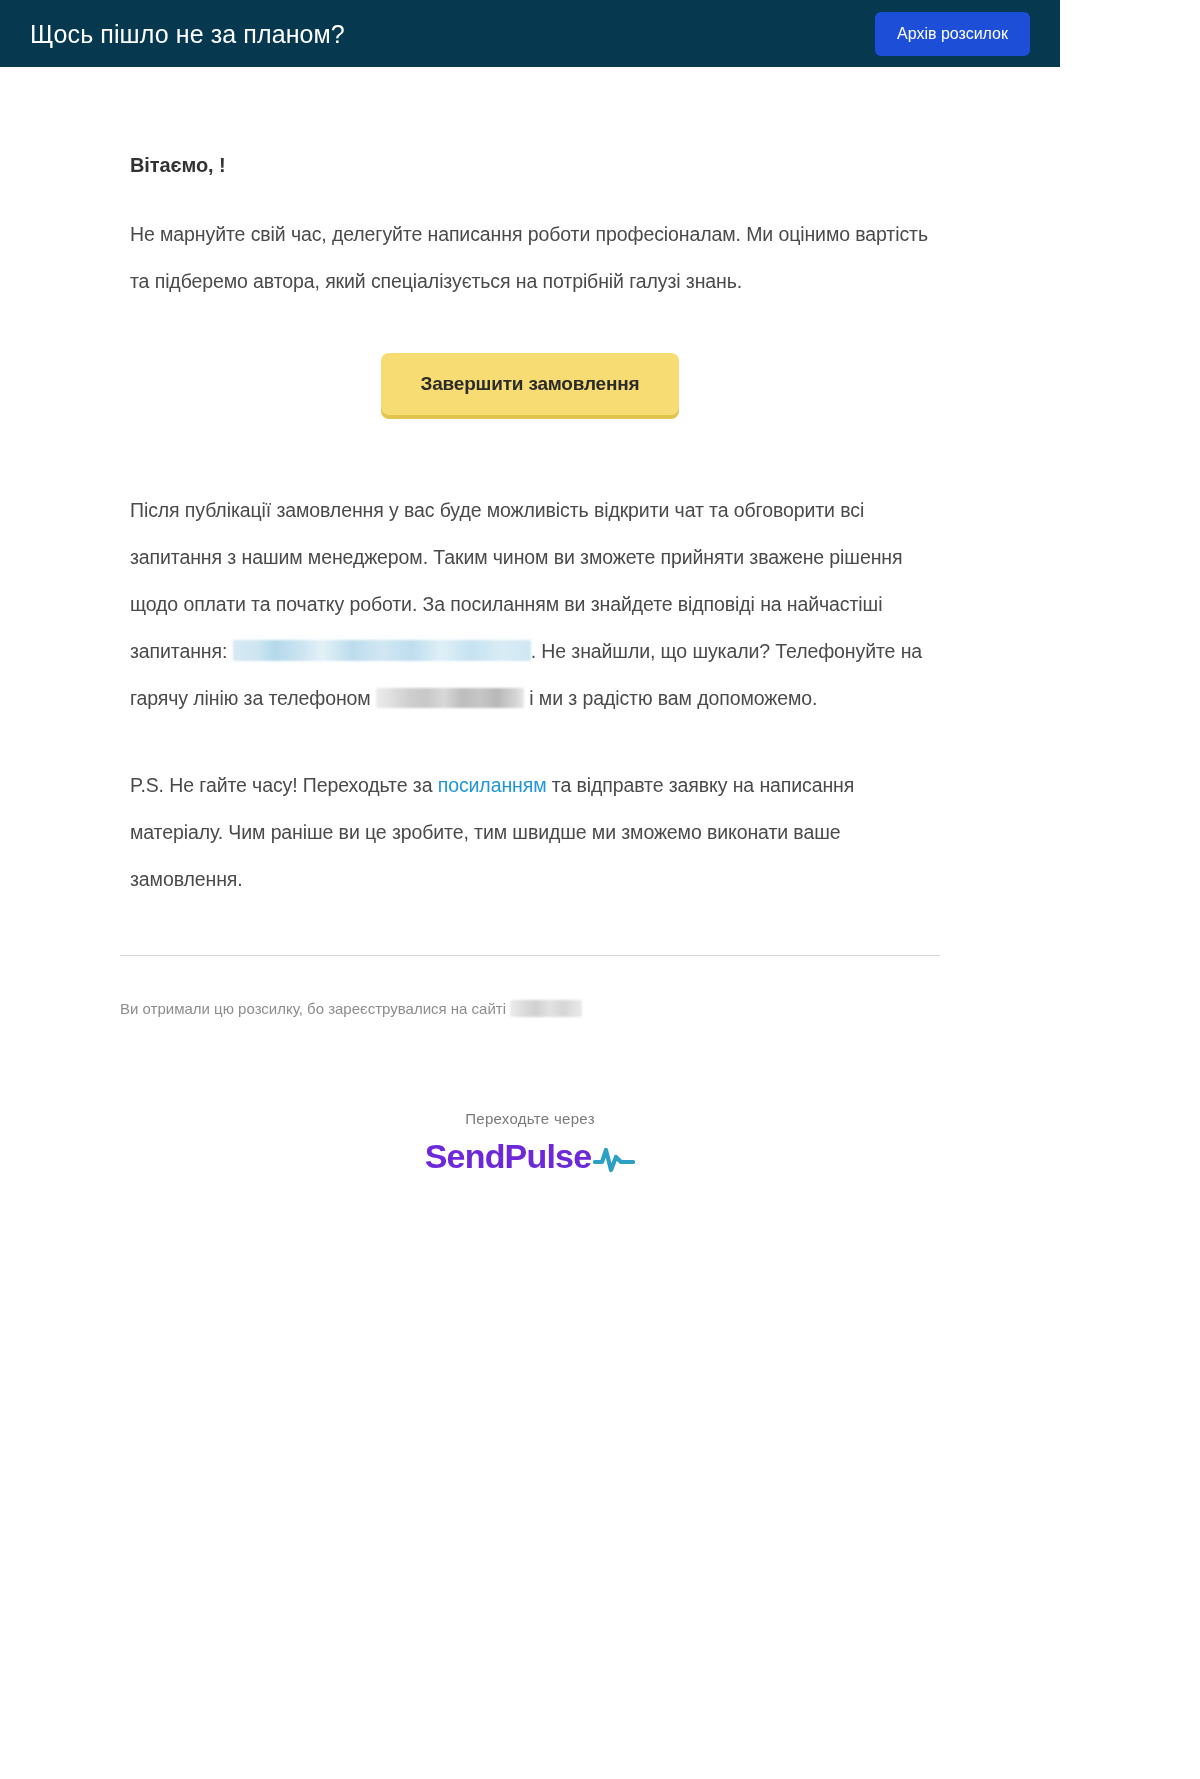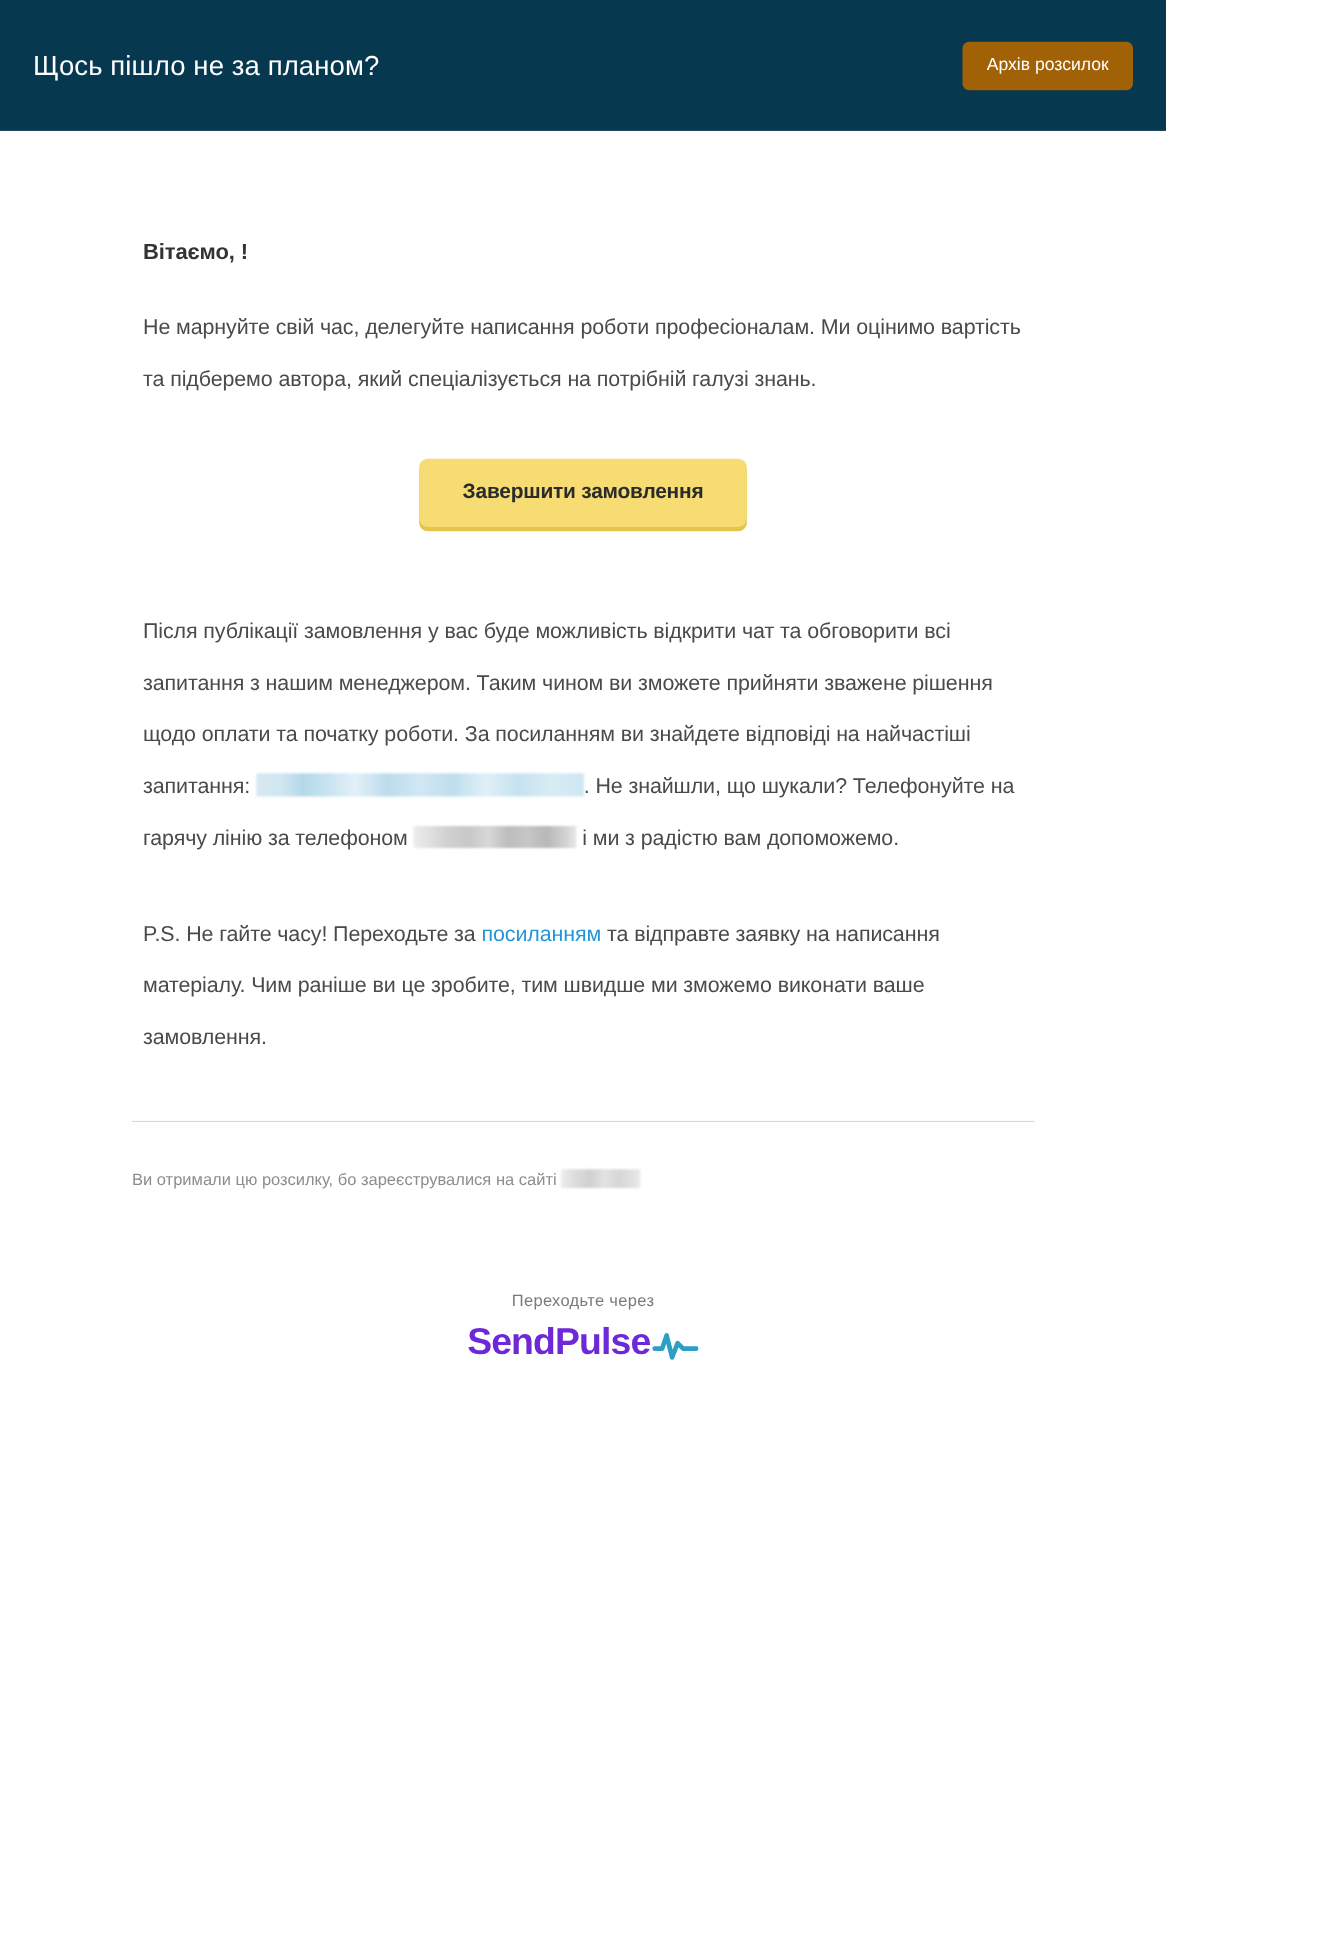--- a/index.html
+++ b/index.html
@@ -19,7 +19,7 @@
   
   .topbar {
     background: #063850;
-    height: 119px;
+    height: 67px;
     display: flex;
     align-items: center;
     justify-content: space-between;

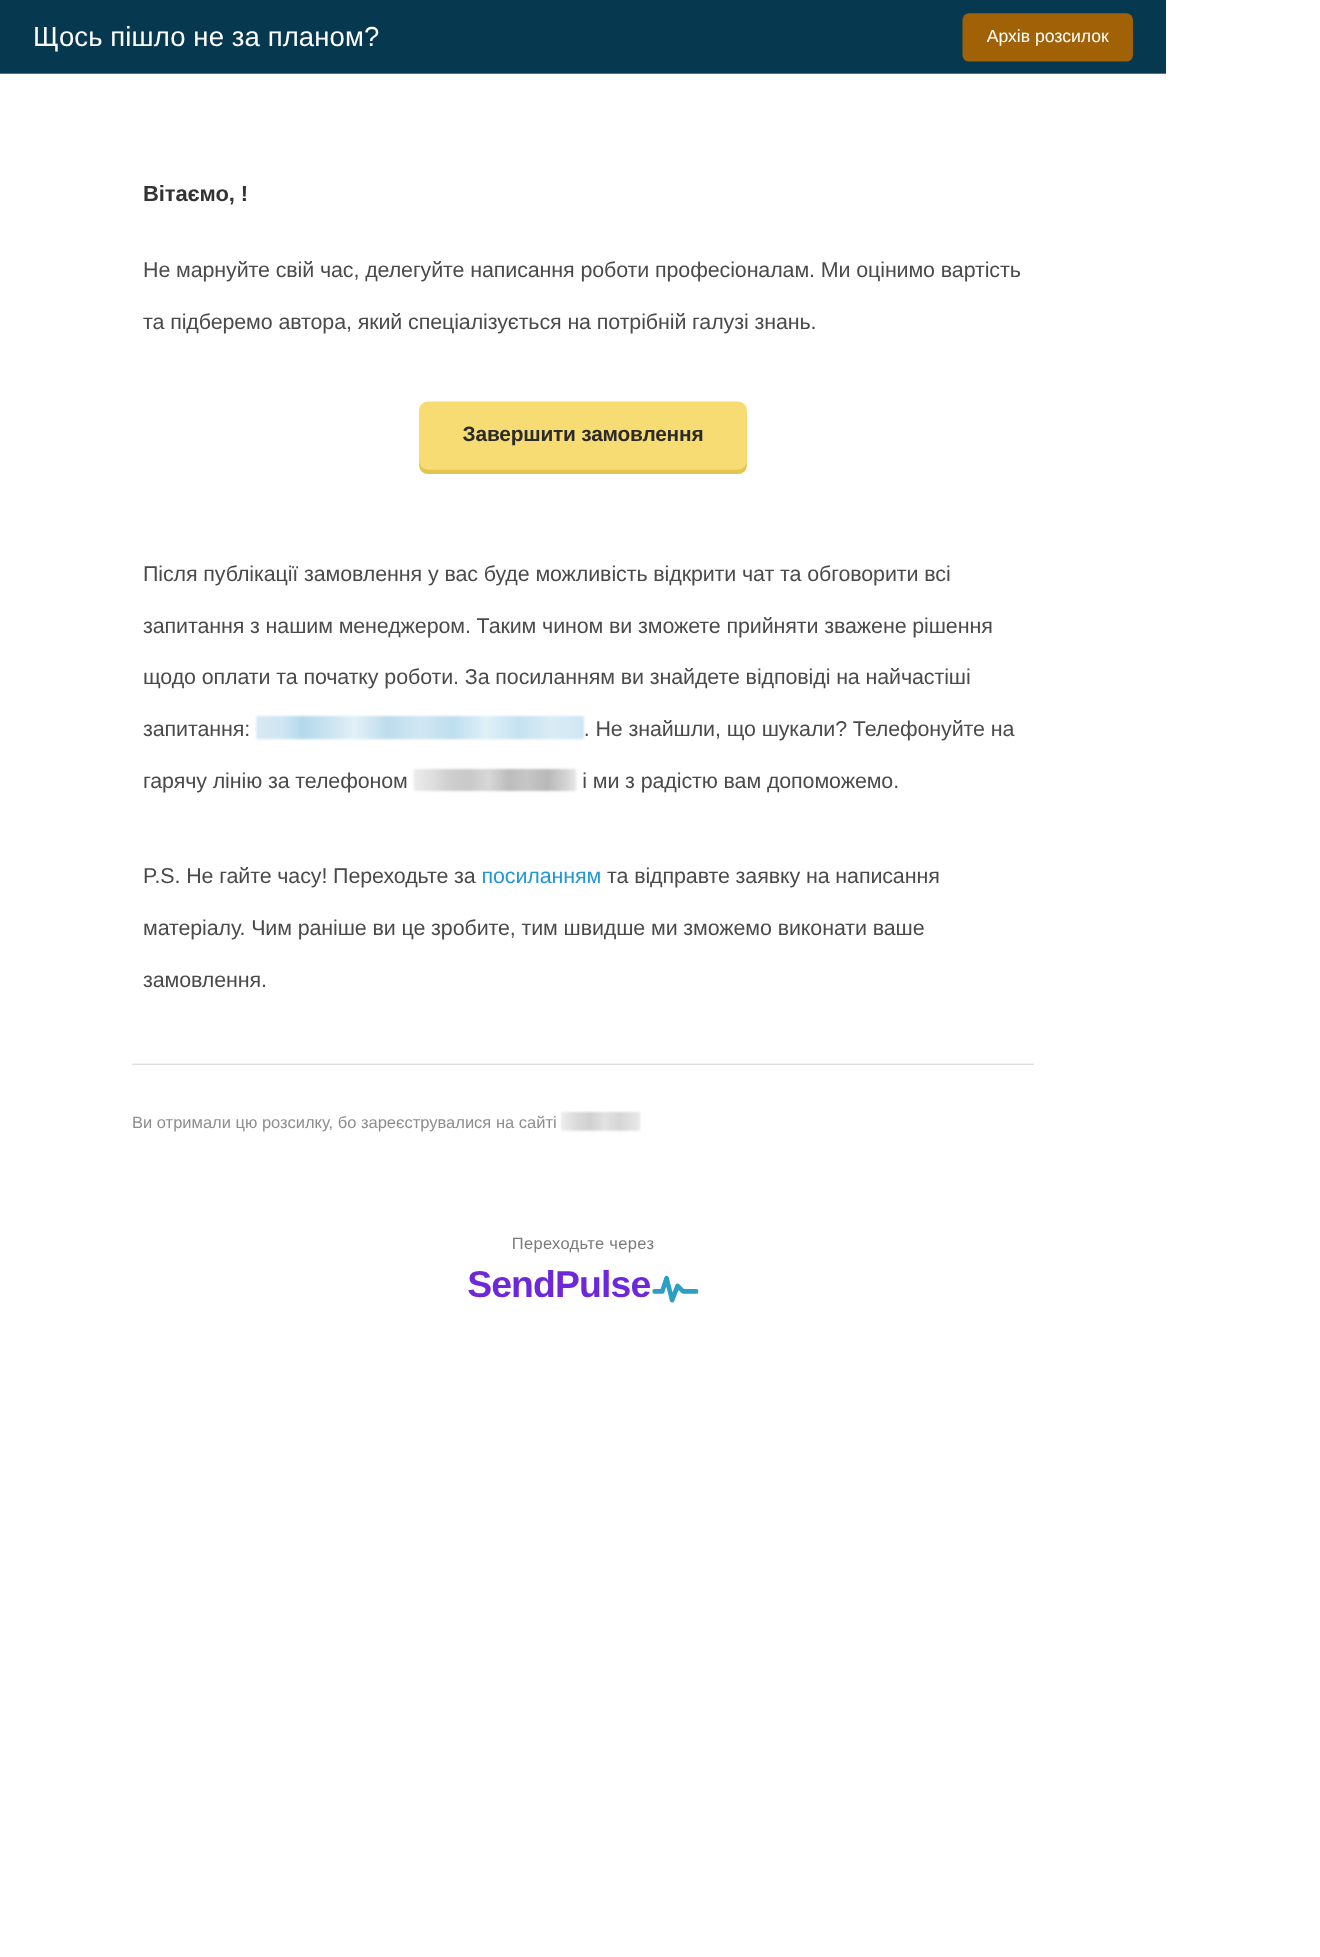--- a/index.html
+++ b/index.html
@@ -34,7 +34,7 @@
     font-family: "Liberation Sans", "DejaVu Sans", sans-serif;
   }
   .archive-btn {
-    background: #a16207;
+    background: #1d4ed8;
     color: #ffffff;
     font-size: 16px;
     border: none;

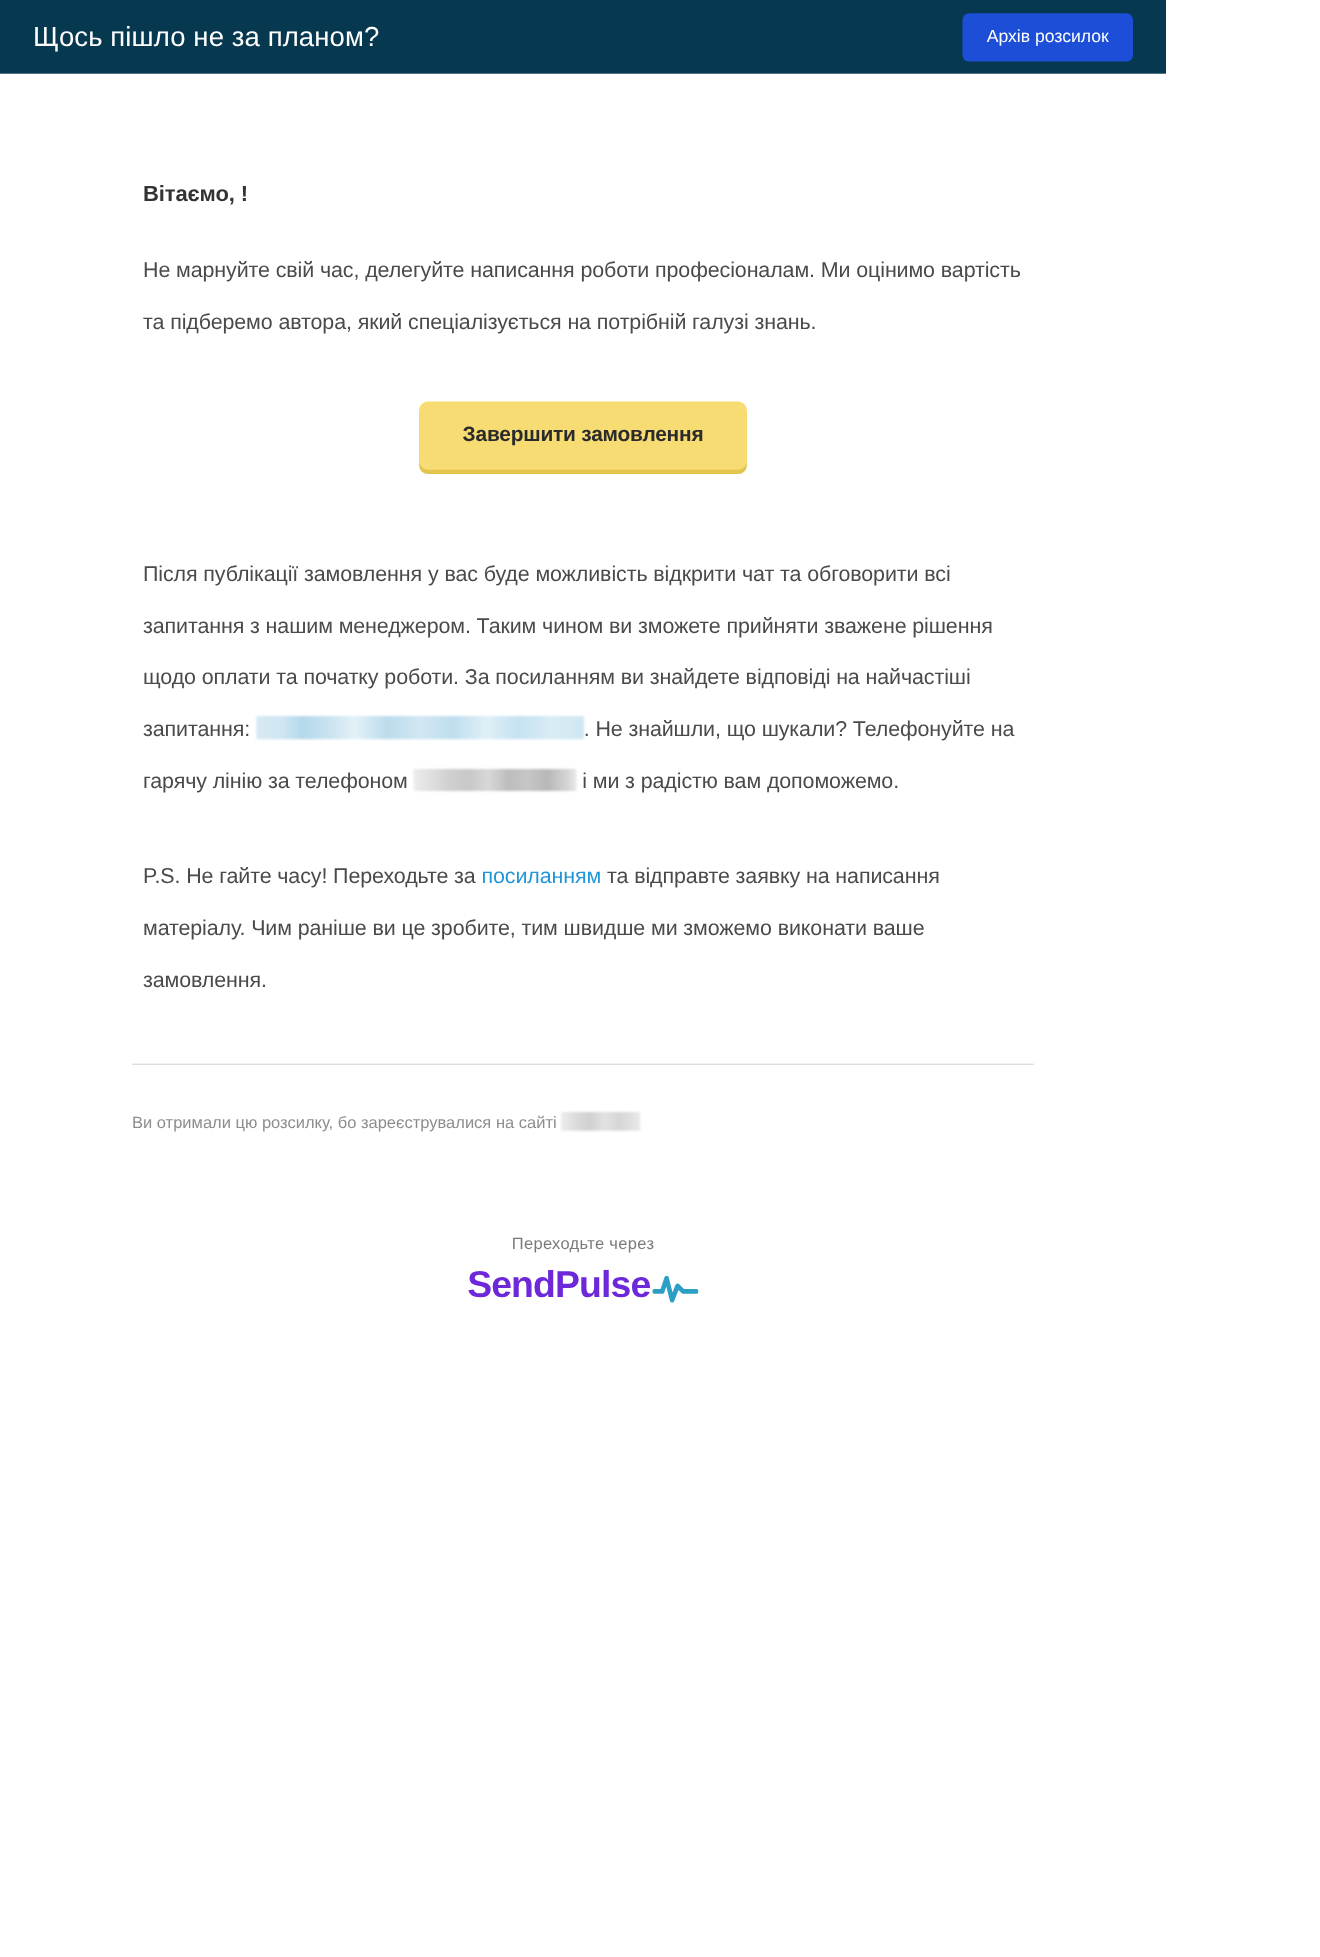--- a/index.html
+++ b/index.html
@@ -52,7 +52,7 @@
   }
   .content {
     width: 800px;
-    margin: 12px auto;
+    margin: 0 auto;
     padding-top: 87px;
   }
 

